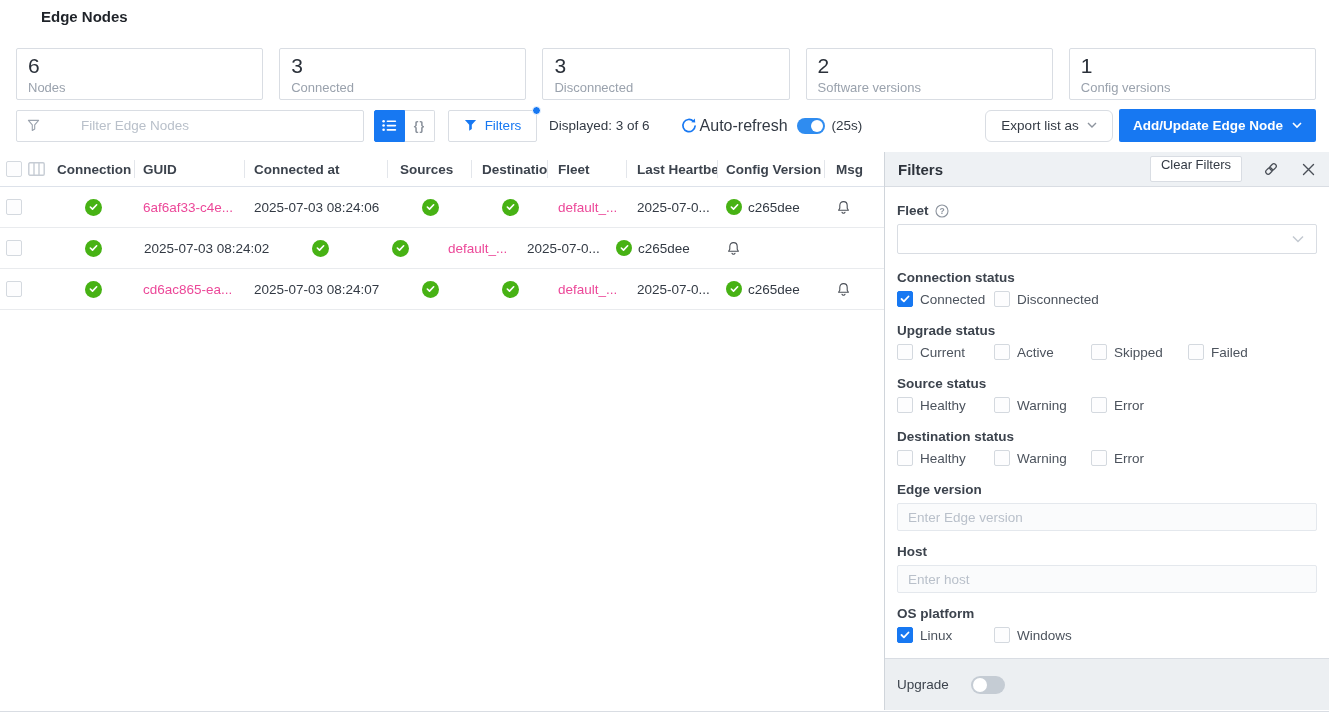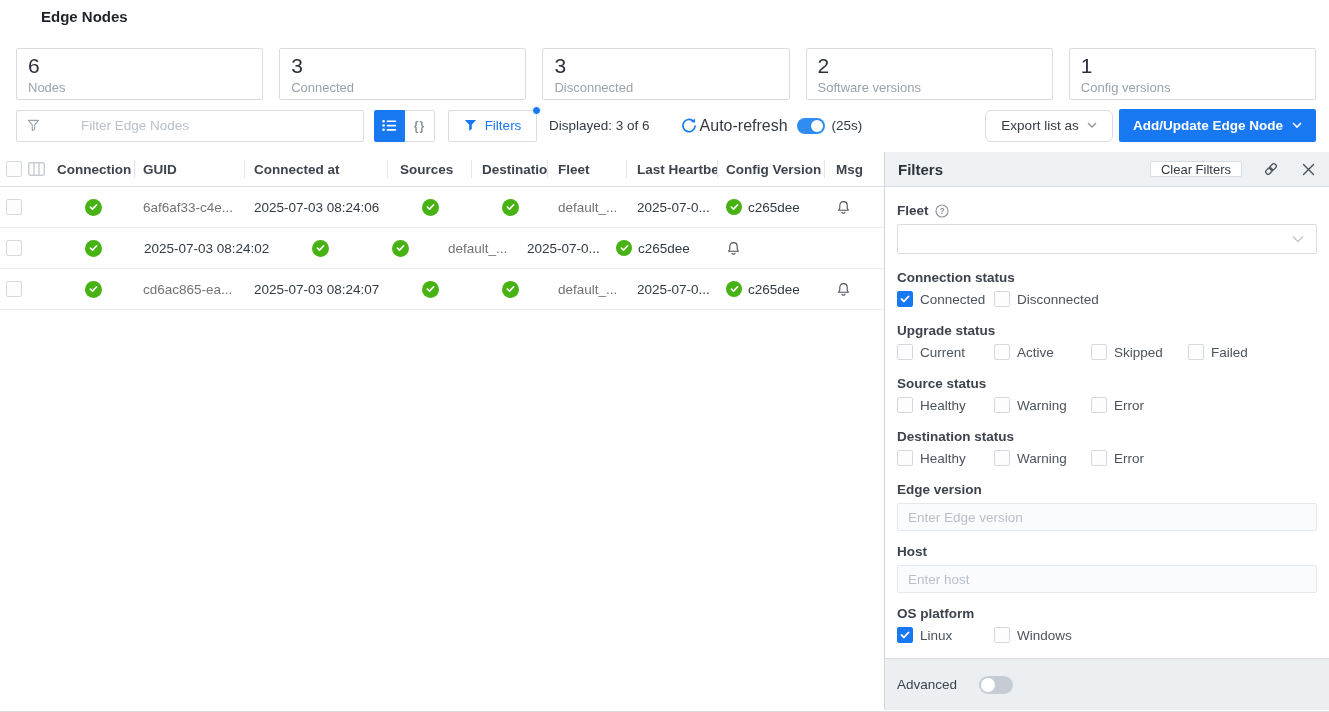--- a/index.html
+++ b/index.html
@@ -82,8 +82,8 @@
   .panel-header { height:35px; background:#eef1f4; border-bottom:1px solid #d9dde3;
     display:flex; align-items:center; padding:0 13px; }
   .panel-title { flex:1; font-size:15px; font-weight:600; color:#2d333b; }
-  .clear-btn { height:16px; padding:0 10px; background:#fff; border:1px solid #d9dde3; border-radius:2px;
-    font-size:13px; color:#333a44; display:flex; align-items:center; }
+  .clear-btn { height:26px; padding:0 10px; background:#fff; border:1px solid #d9dde3; border-radius:2px;
+    font-size:13px; color:#333a44; display:flex; align-items:flex-start; }
   .icon-btn { margin-left:21px; width:16px; height:16px; display:flex; align-items:center; justify-content:center; color:#4a4f57; }
   .panel-body { flex:1; padding:8px 12px 0 12px; overflow:hidden; }
   .f-label { margin-top:16px; font-size:13.5px; font-weight:700; color:#3c434d;

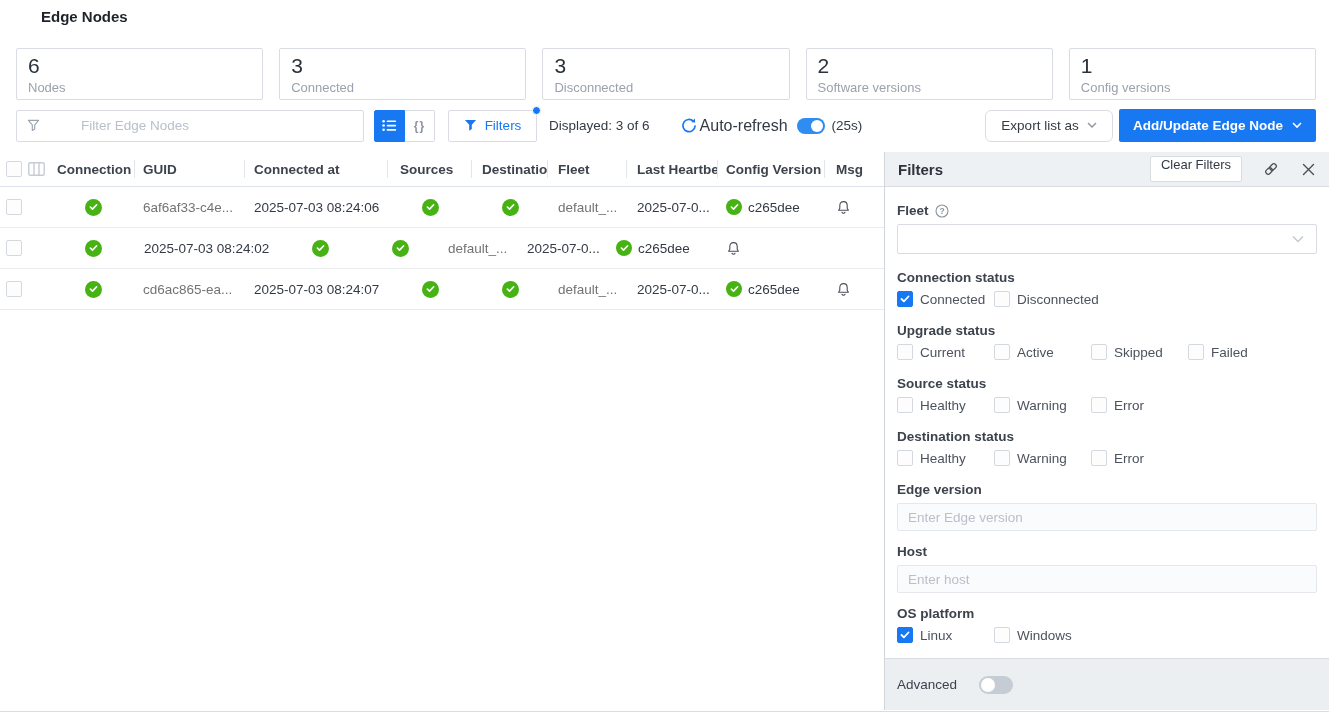--- a/index.html
+++ b/index.html
@@ -69,7 +69,7 @@
   .c-heartbeat { width:91px; padding-left:10px; }
   .c-config { width:107px; padding-left:8px; gap:6px; }
   .c-msg { width:59px; padding-left:11px; }
-  a.cell-link { color:#737373; text-decoration:none; font-size:13.5px; overflow:hidden; text-overflow:ellipsis; }
+  a.cell-link { color:#ec4899; text-decoration:none; font-size:13.5px; overflow:hidden; text-overflow:ellipsis; }
   .ok-badge { width:17px; height:17px; border-radius:50%; background:#47b214;
     display:flex; align-items:center; justify-content:center; flex:0 0 auto; }
   .ok-badge.small { width:16px; height:16px; }

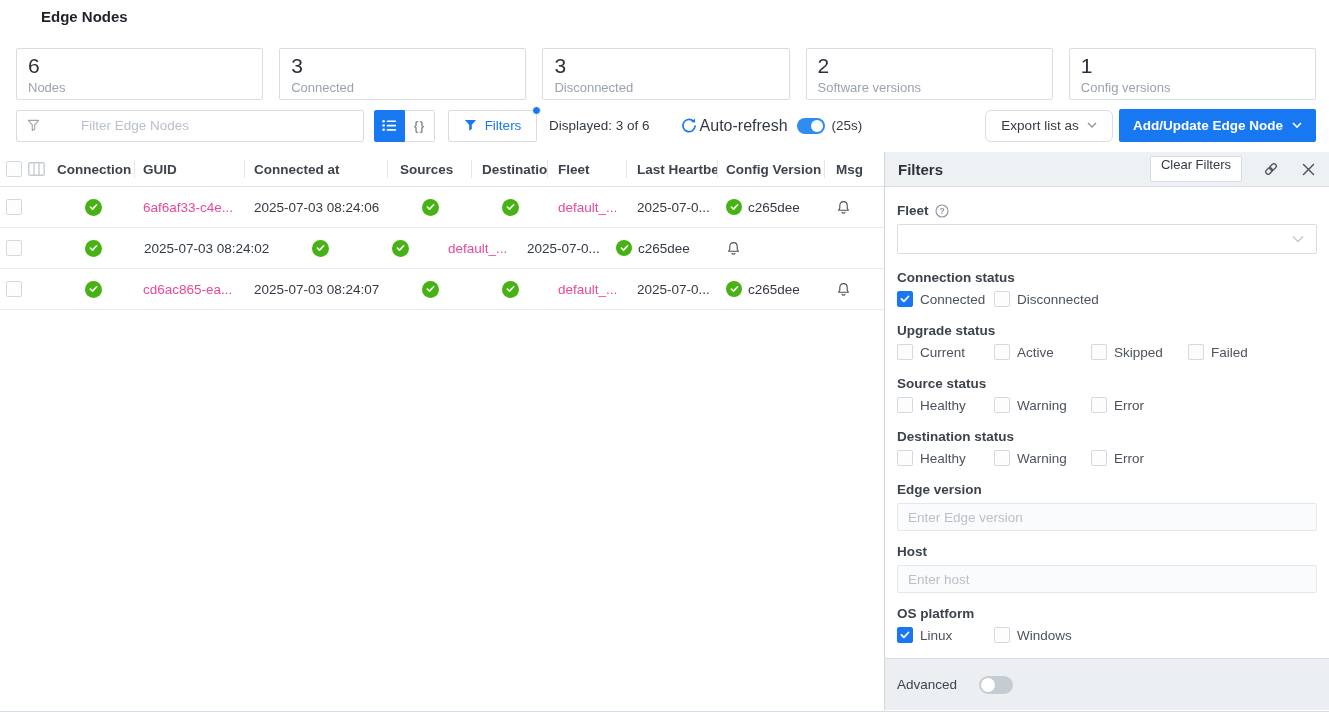--- a/index.html
+++ b/index.html
@@ -507,7 +507,7 @@
       </div>
 
       <div class="panel-footer">
-        <span class="adv-label">Advanced</span>
+        <span class="adv-label">Upgrade</span>
         <div class="switch off">
             <span class="knob"></span>
           </div>

